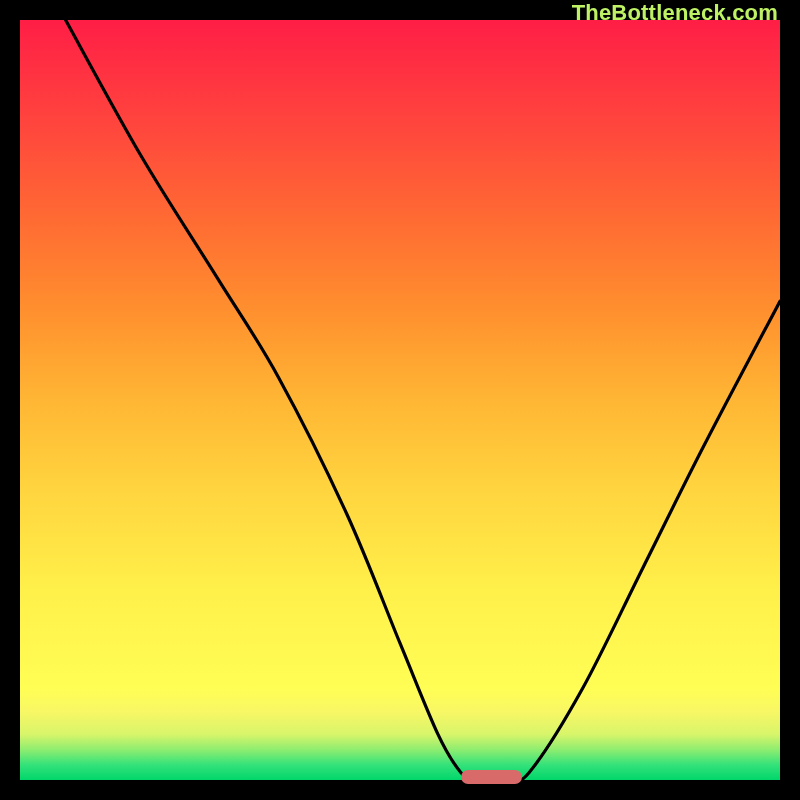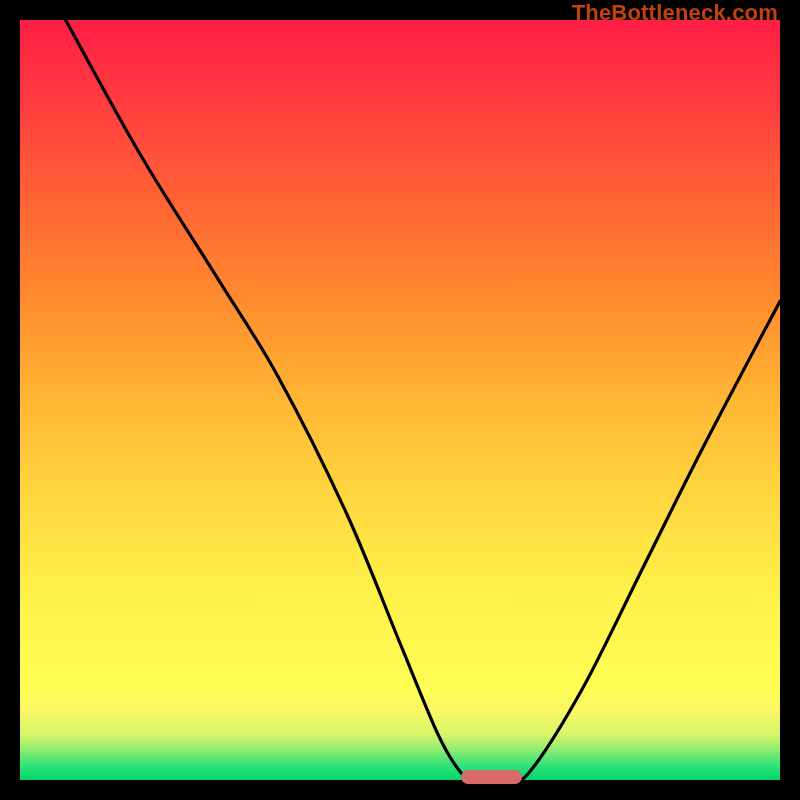--- a/index.html
+++ b/index.html
@@ -45,7 +45,7 @@
     position: absolute;
     top: 0px;
     right: 22px;
-    color: #c2410c;
+    color: #bef264;
     font-size: 22px;
     font-weight: 600;
     letter-spacing: 0.2px;

